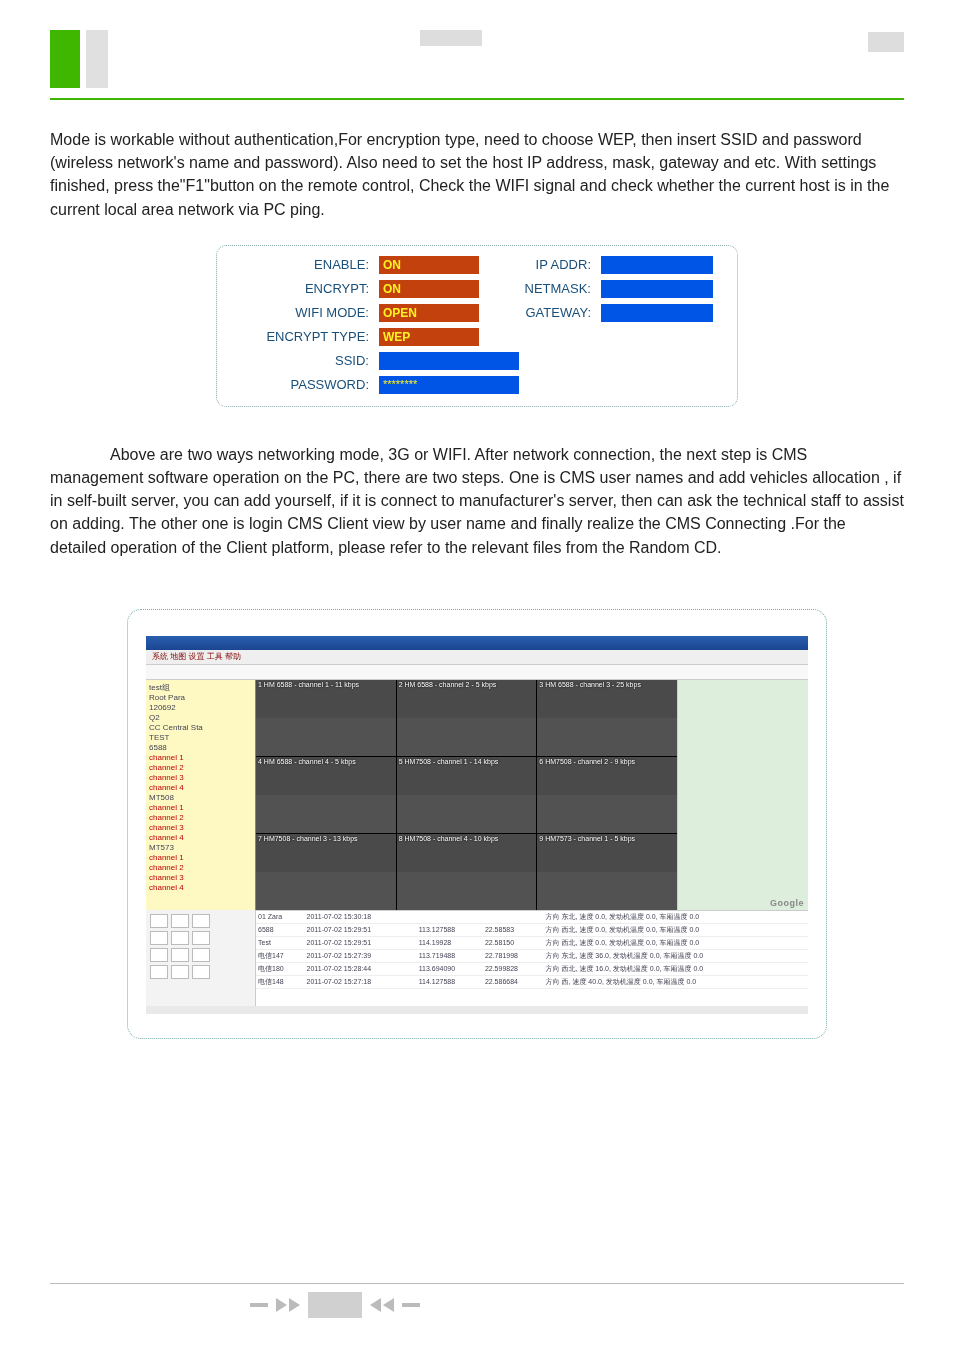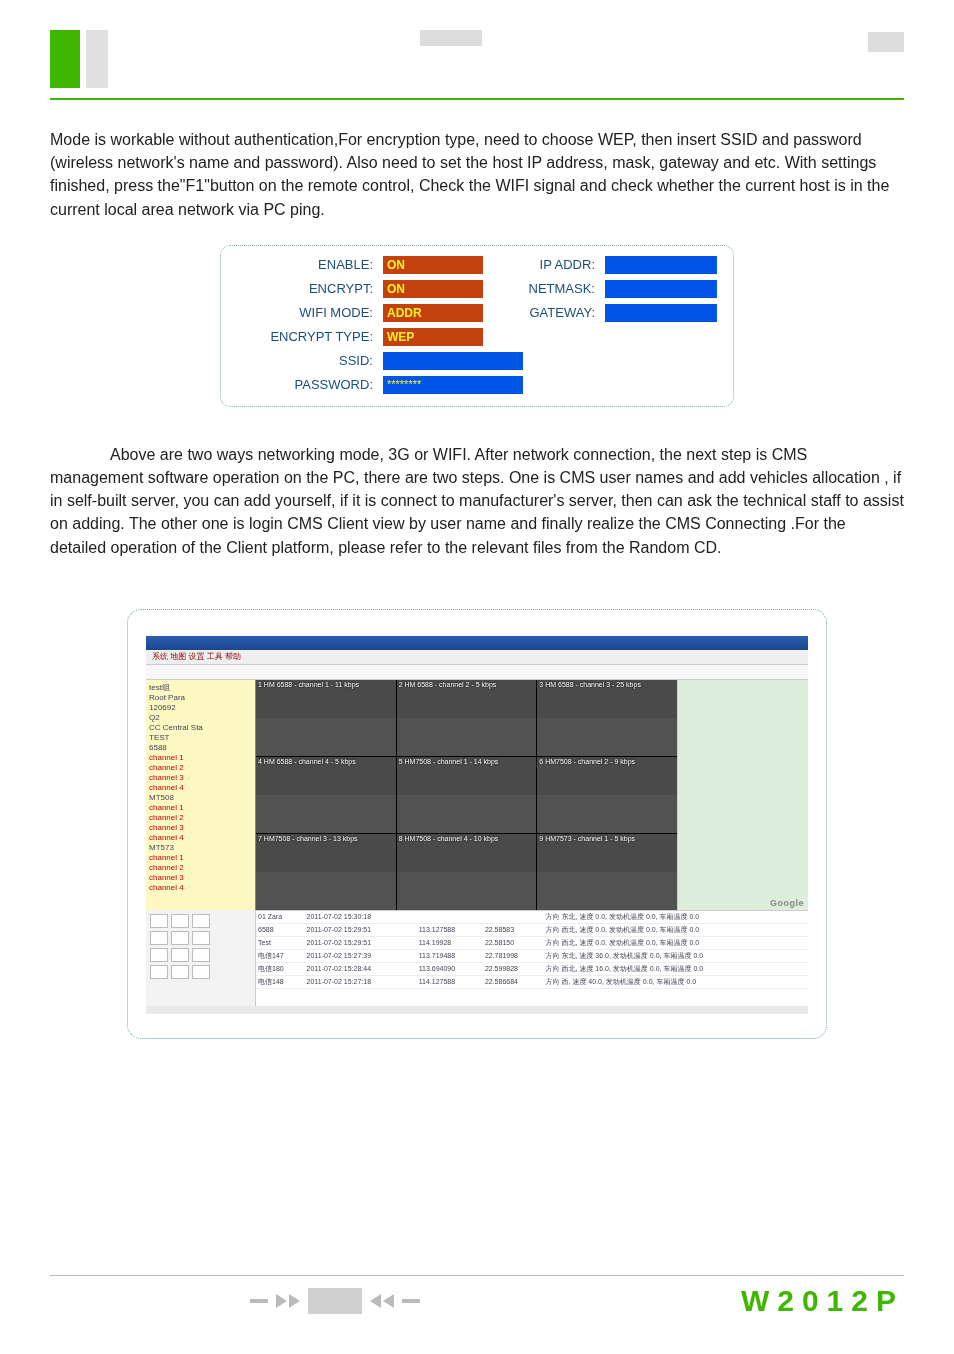--- a/index.html
+++ b/index.html
@@ -49,7 +49,7 @@
     margin: 24px auto 26px auto;
     border: 1px dotted #8aa;
     border-radius: 10px;
-    padding: 10px 16px 12px 16px;
+    padding: 10px 24px 12px 16px;
     font-family: Arial, sans-serif;
   }
   .wifi-grid {

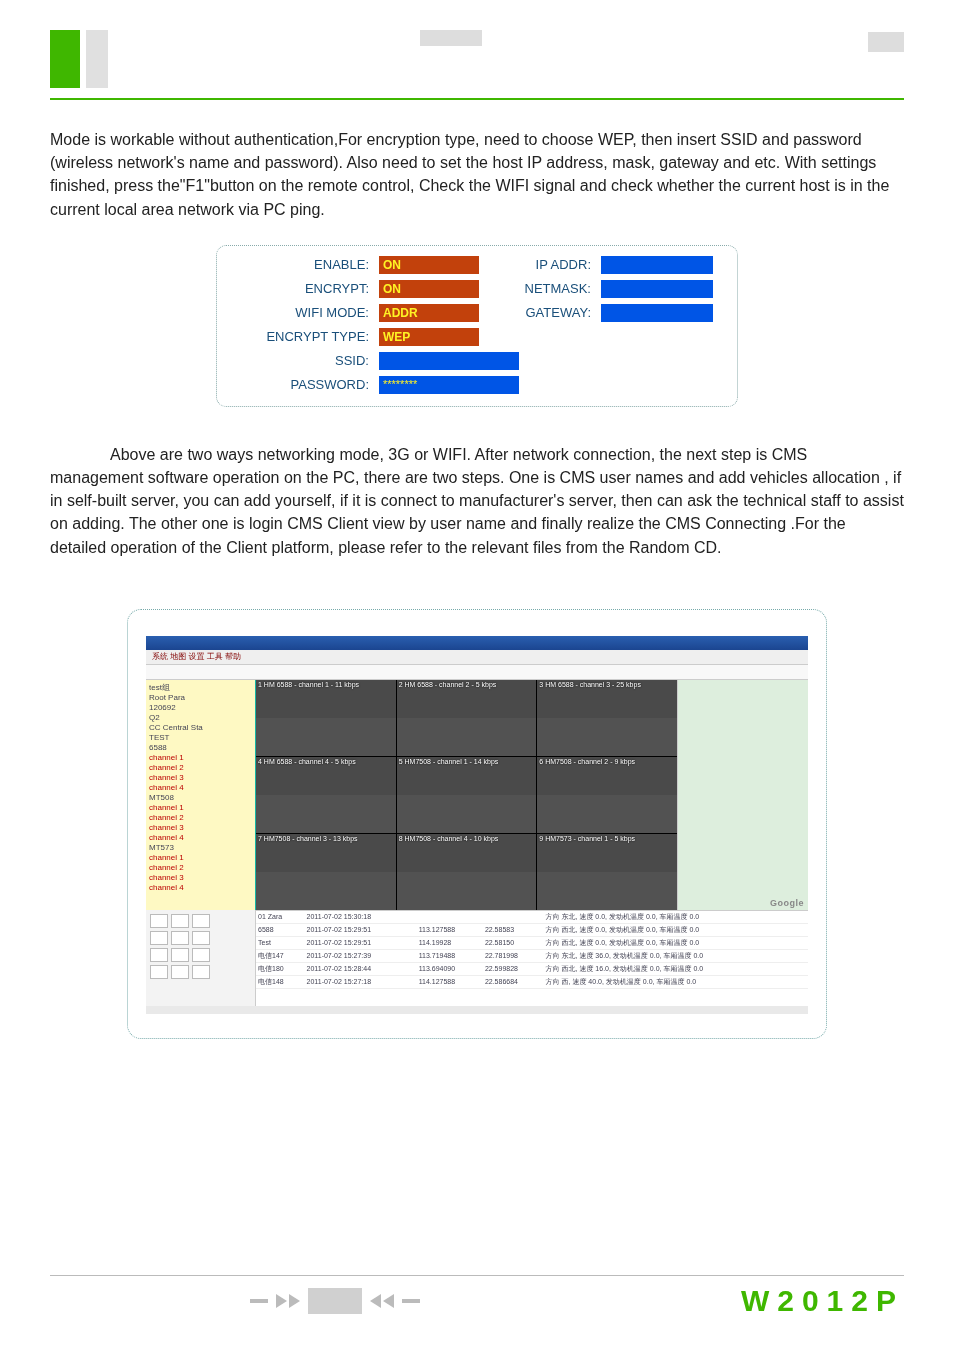--- a/index.html
+++ b/index.html
@@ -311,7 +311,7 @@
       <span class="wifi-blank"></span>
 
       <span class="wifi-label">WIFI MODE:</span>
-      <span class="wifi-val">ADDR</span>
+      <span class="wifi-val">OPEN</span>
       <span class="wifi-label">GATEWAY:</span>
       <span class="wifi-blank"></span>
 

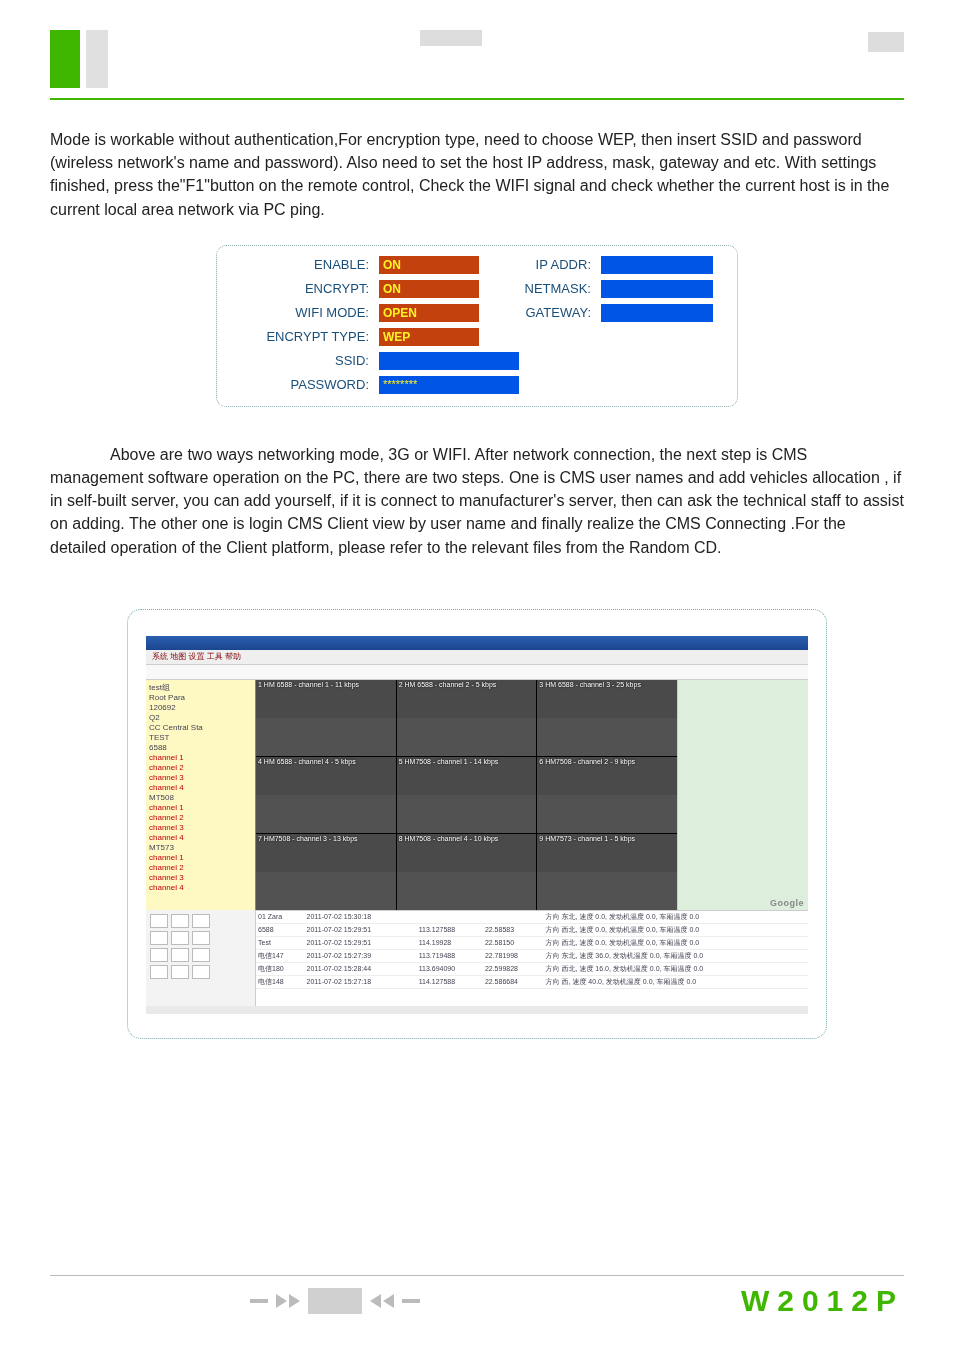--- a/index.html
+++ b/index.html
@@ -481,7 +481,6 @@
         <span class="arrow arrow-left2"></span>
         <span class="arrow-tail"></span>
       </div>
-      <span class="model">W2012P</span>
     </div>
   </div>
 </div>

